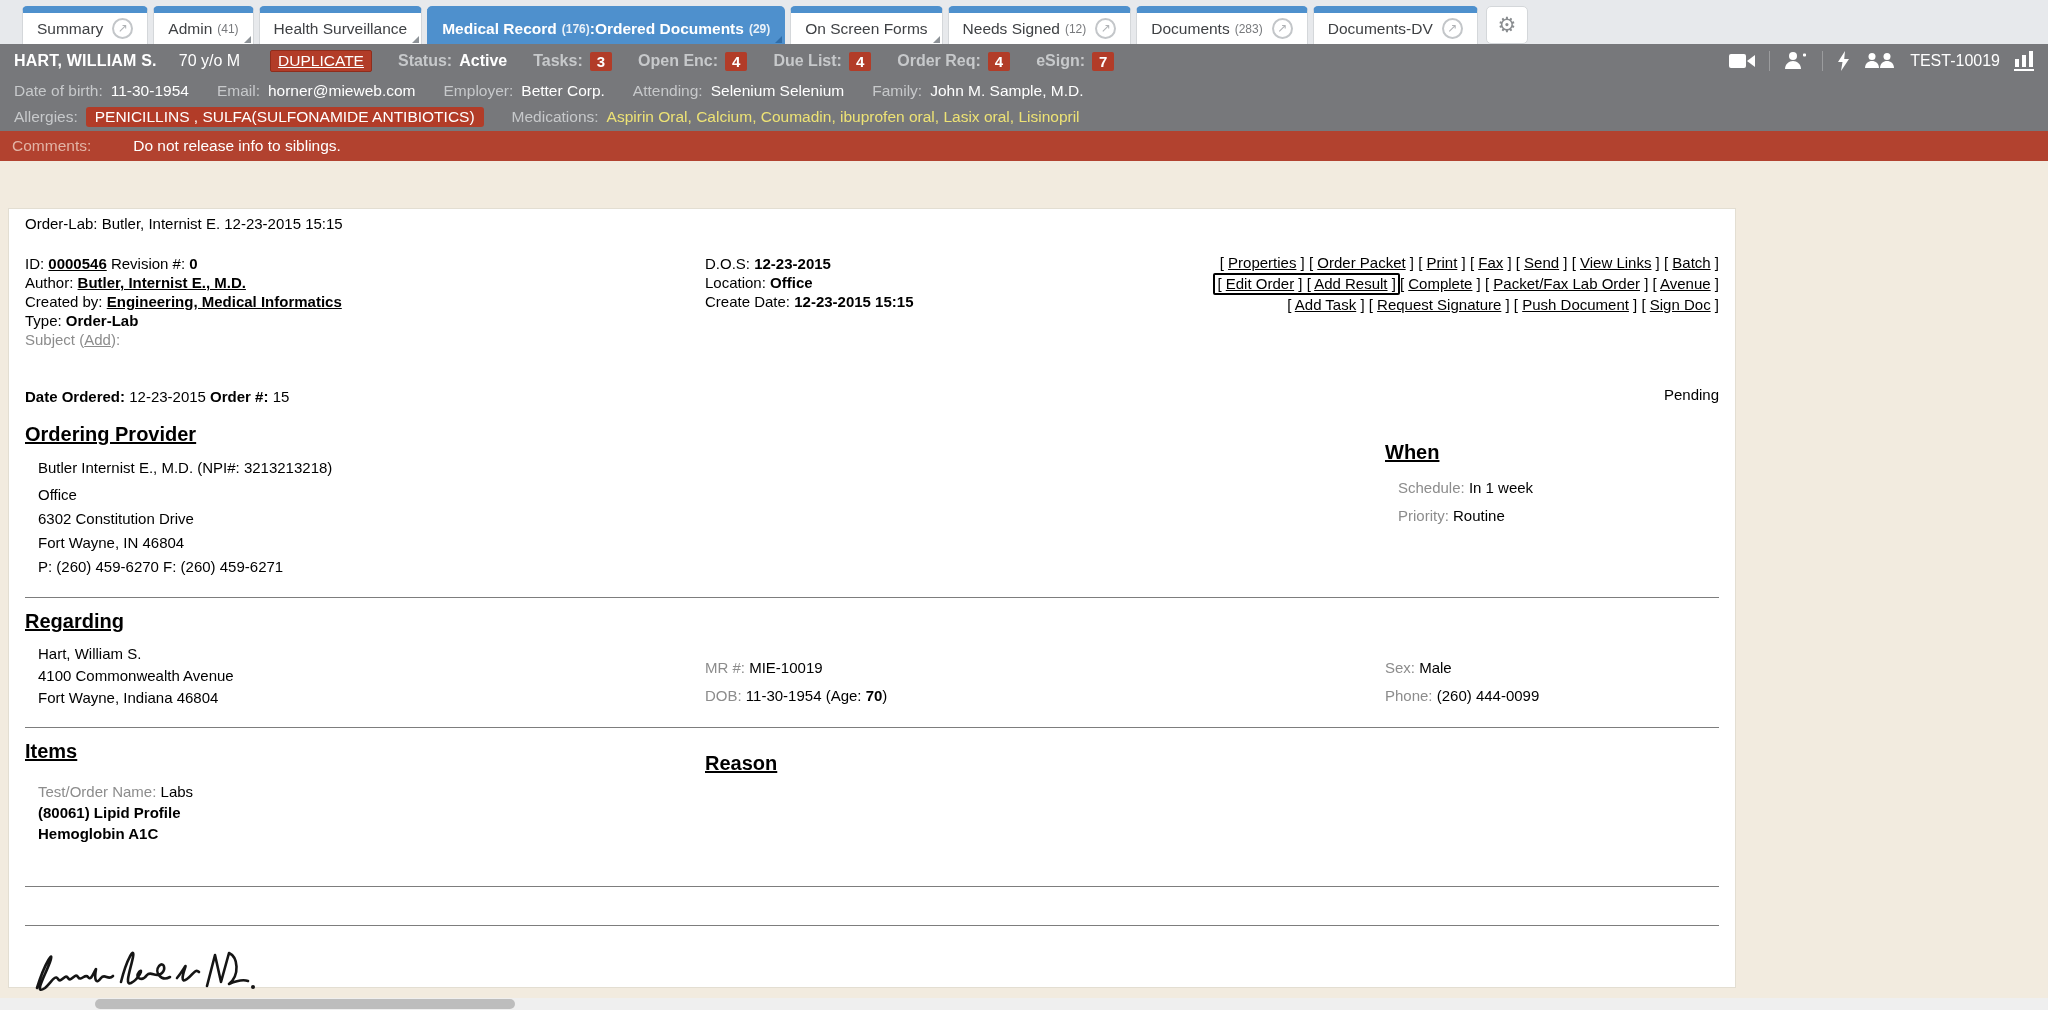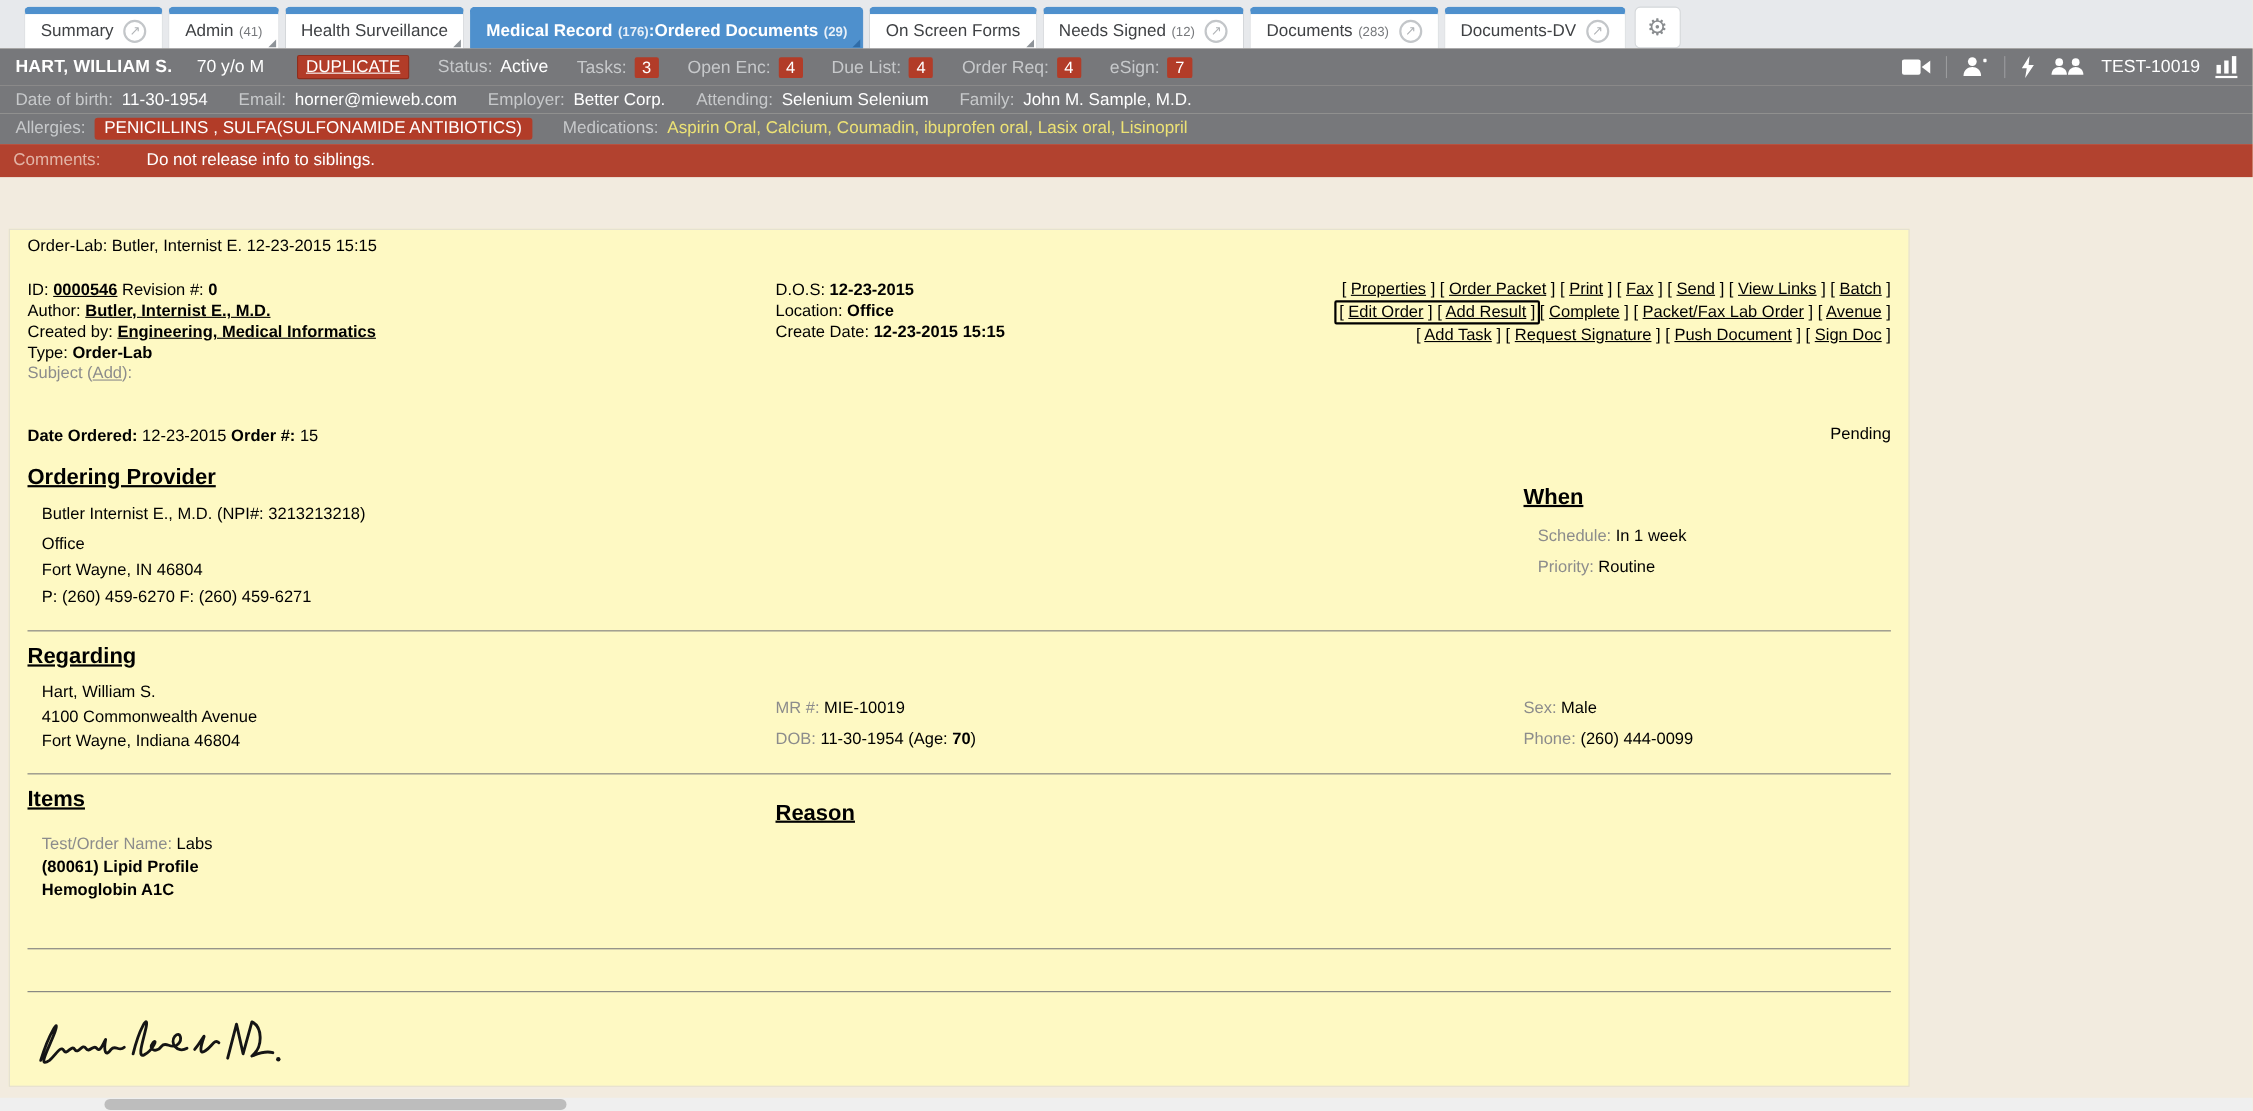--- a/index.html
+++ b/index.html
@@ -33,7 +33,7 @@
   .agesex { margin-left:22px; }
   .badge { background:#B23C28; color:#fff; padding:1px 7px; border-radius:2px; font-size:15px; }
   .dup { margin-left:30px; border:1px solid #8F2D1C; text-decoration:underline; font-size:15.5px; cursor:pointer; }
-  .pair { margin-left:26px; display:flex; align-items:flex-end; gap:7px; }
+  .pair { margin-left:26px; display:flex; align-items:flex-start; gap:7px;font-weight:bold; }
   .pright { margin-left:auto; display:flex; align-items:center; gap:14px; }
   .vdiv { width:1px; height:20px; background:#9B9C9E; }
   .hicon { display:flex; align-items:center; cursor:pointer; }

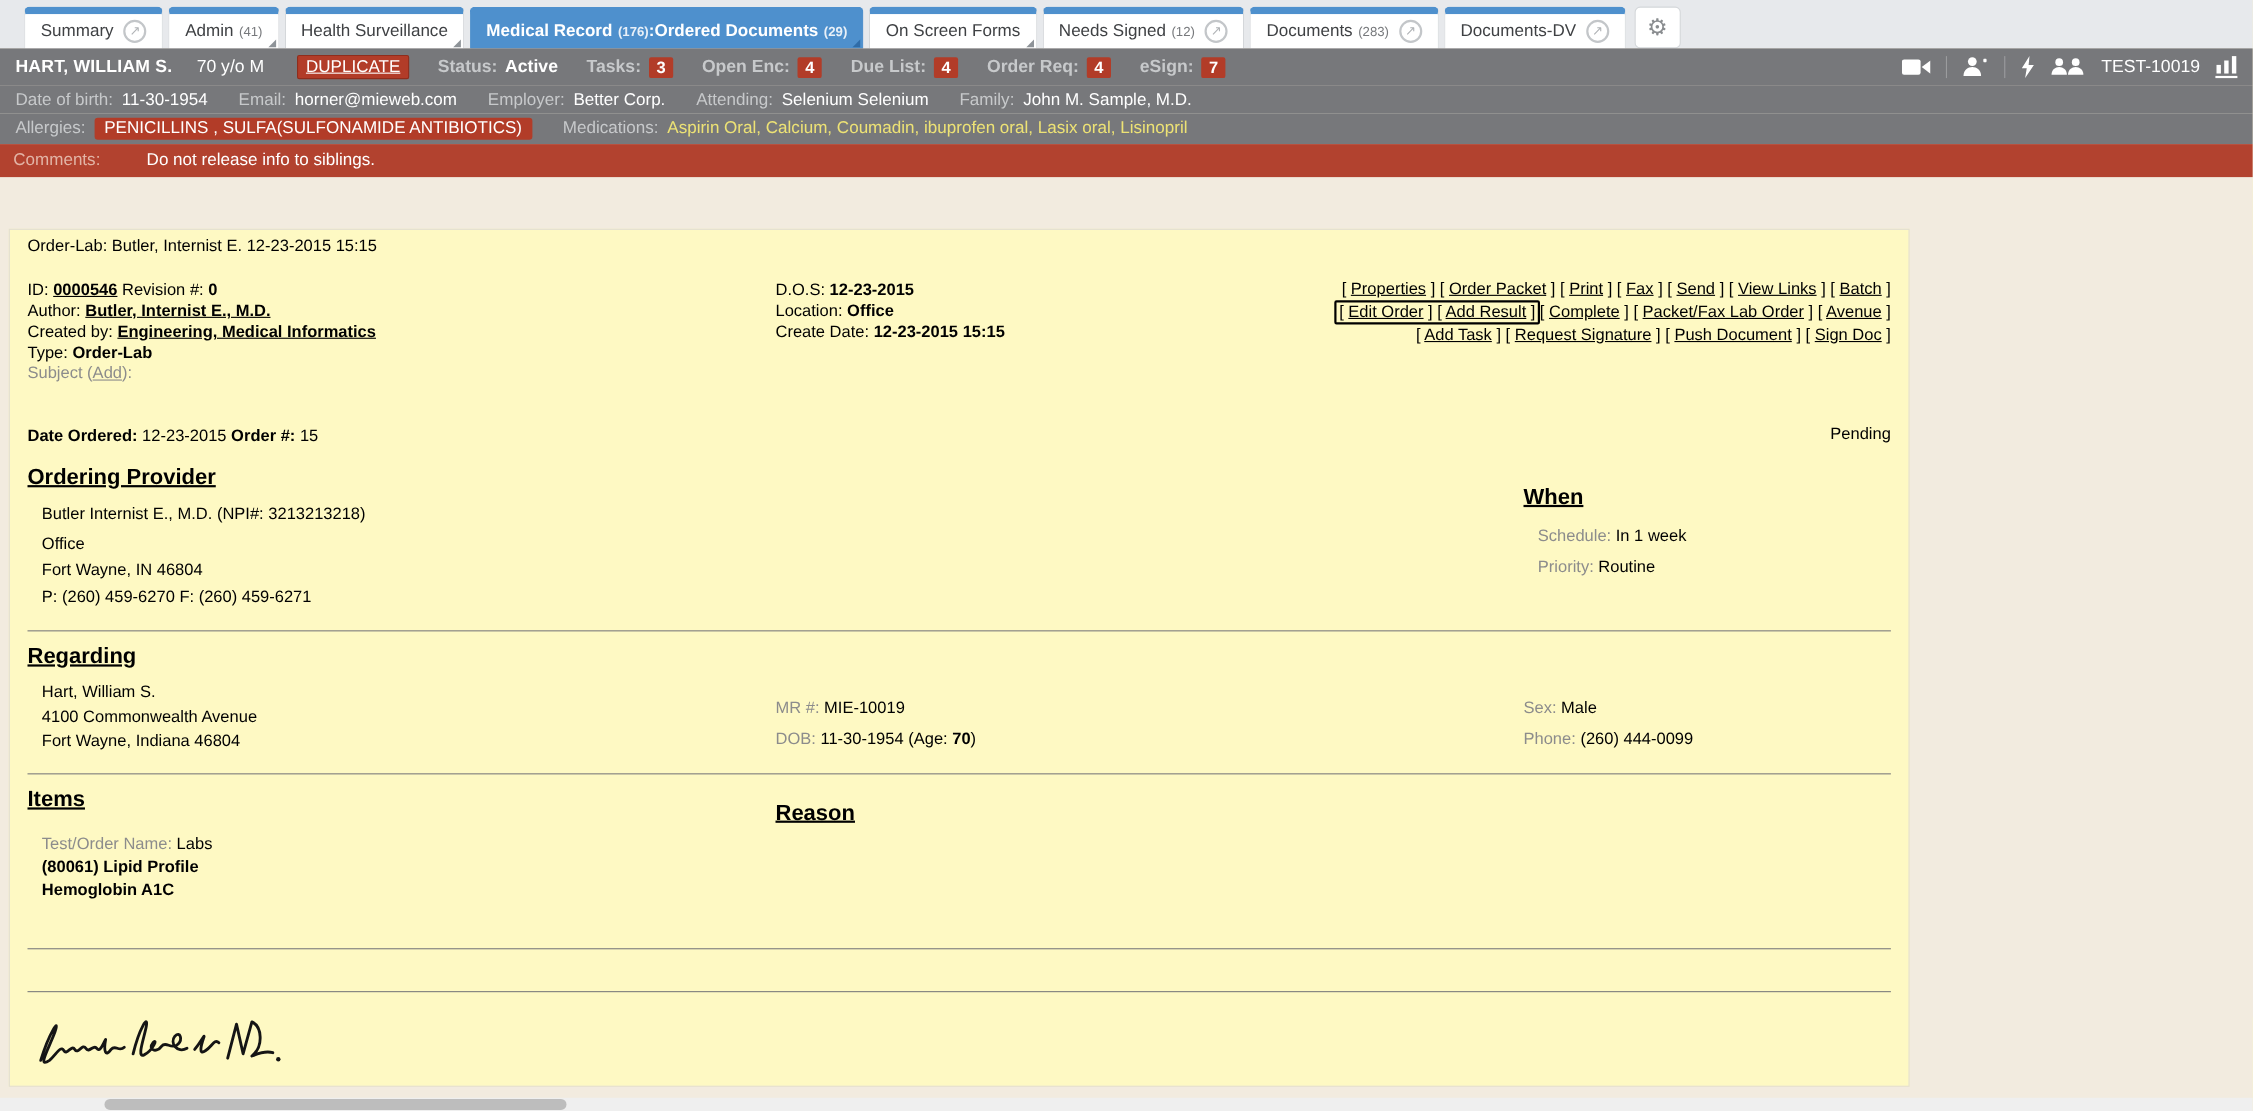--- a/index.html
+++ b/index.html
@@ -58,7 +58,7 @@
   .cband .val { color:#fff; margin-left:42px; }
 
   
-  .doc { position:absolute; top:208px; left:8px; width:1728px; height:780px; background:#fef9c3;
+  .doc { position:absolute; top:208px; left:8px; width:1728px; height:780px; background:#ffffff;
          border:1px solid #E3DED2; padding:6px 16px 0 16px; font-size:15px; color:#000; }
   .doc-title { margin-bottom:22px; }
   .dochead { position:relative; height:112px; }

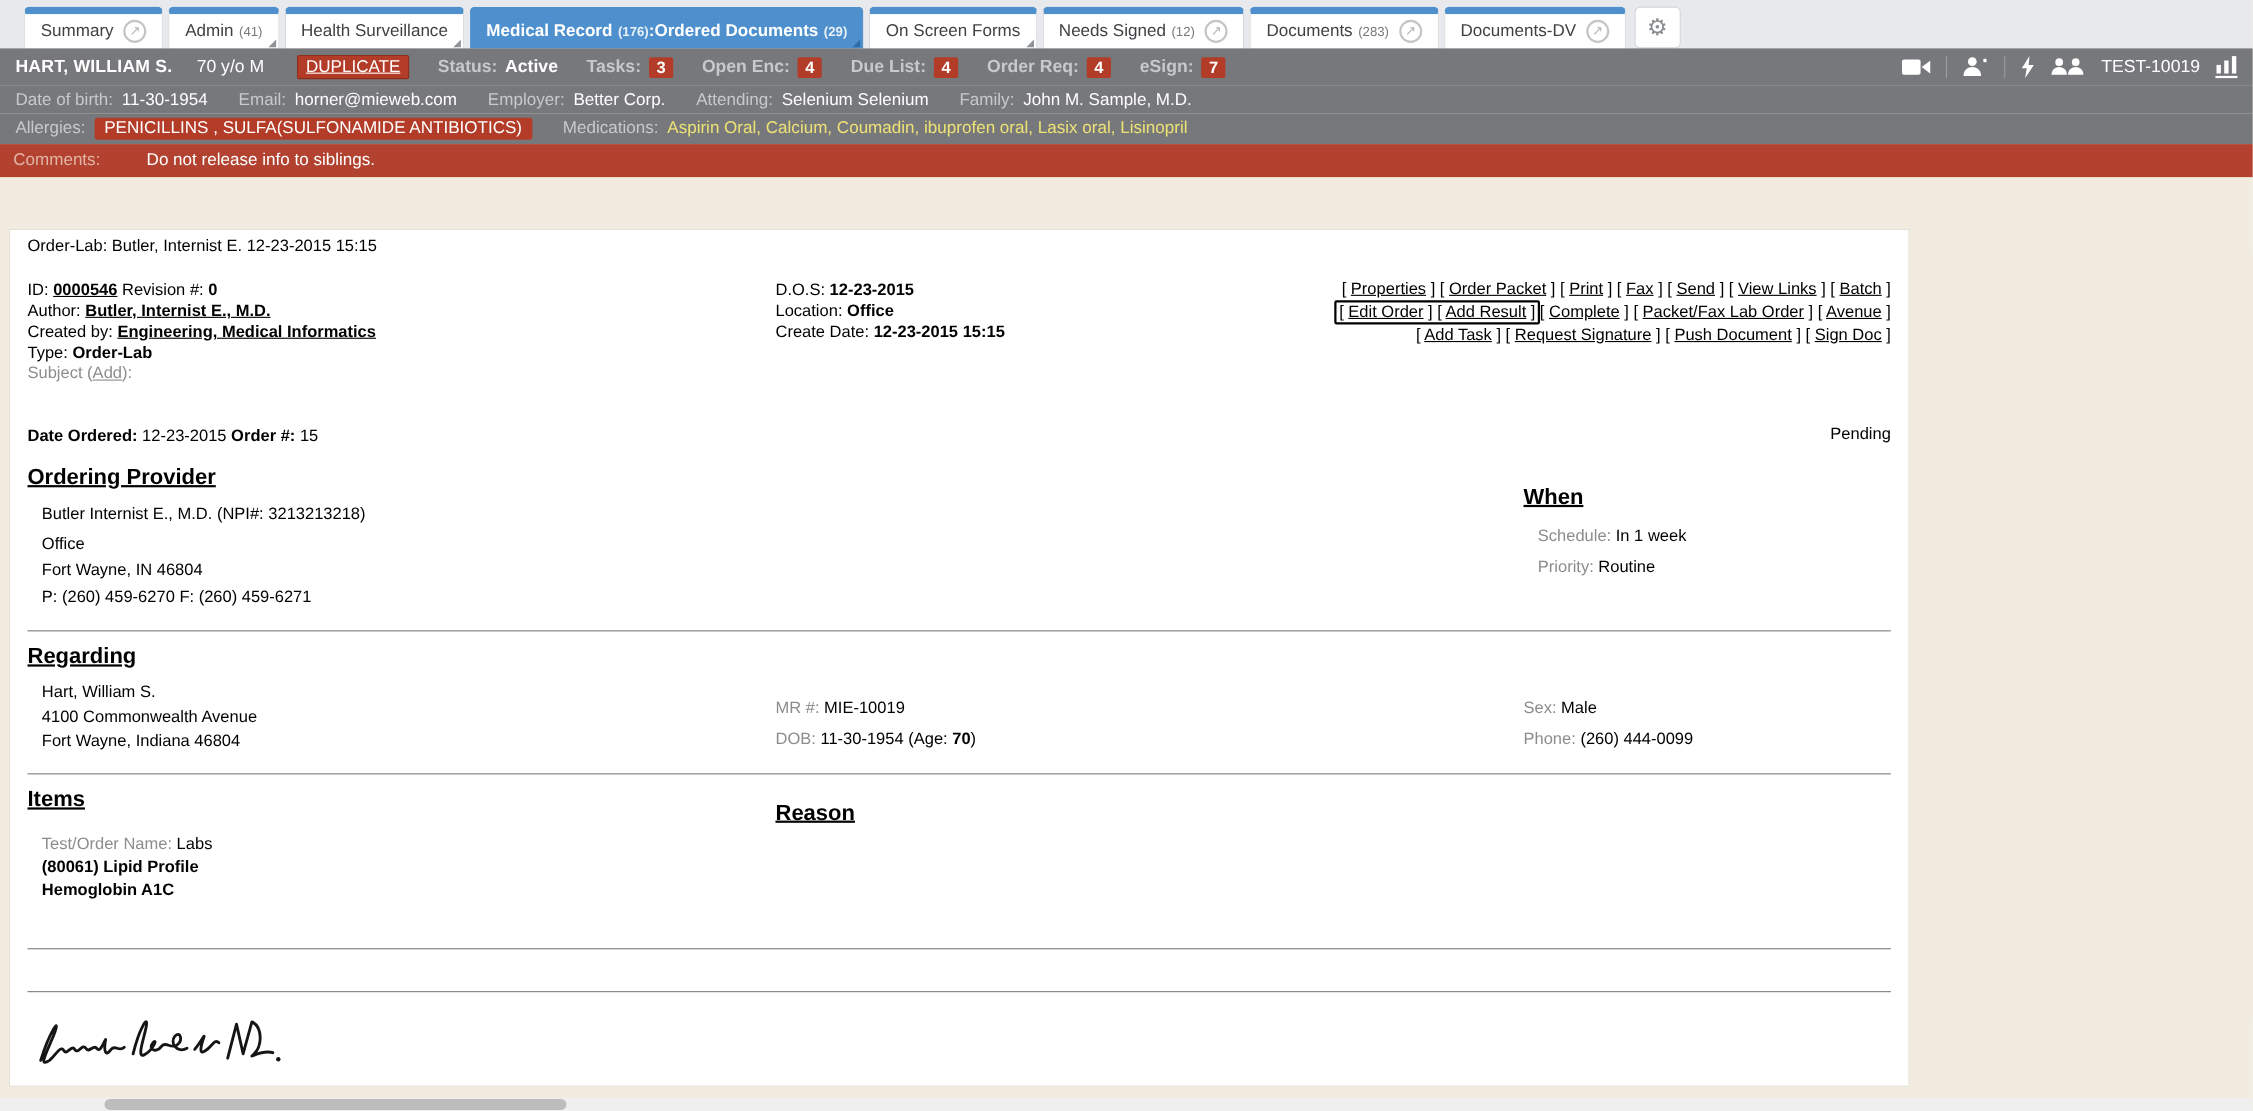--- a/index.html
+++ b/index.html
@@ -301,6 +301,7 @@
       <div class="secbody">
         <div>Butler Internist E., M.D. (NPI#: 3213213218)</div>
         <div style="margin-top:3px;">Office</div>
+        <div>6302 Constitution Drive</div>
         <div>Fort Wayne, IN 46804</div>
         <div>P: (260) 459-6270 F: (260) 459-6271</div>
       </div>

